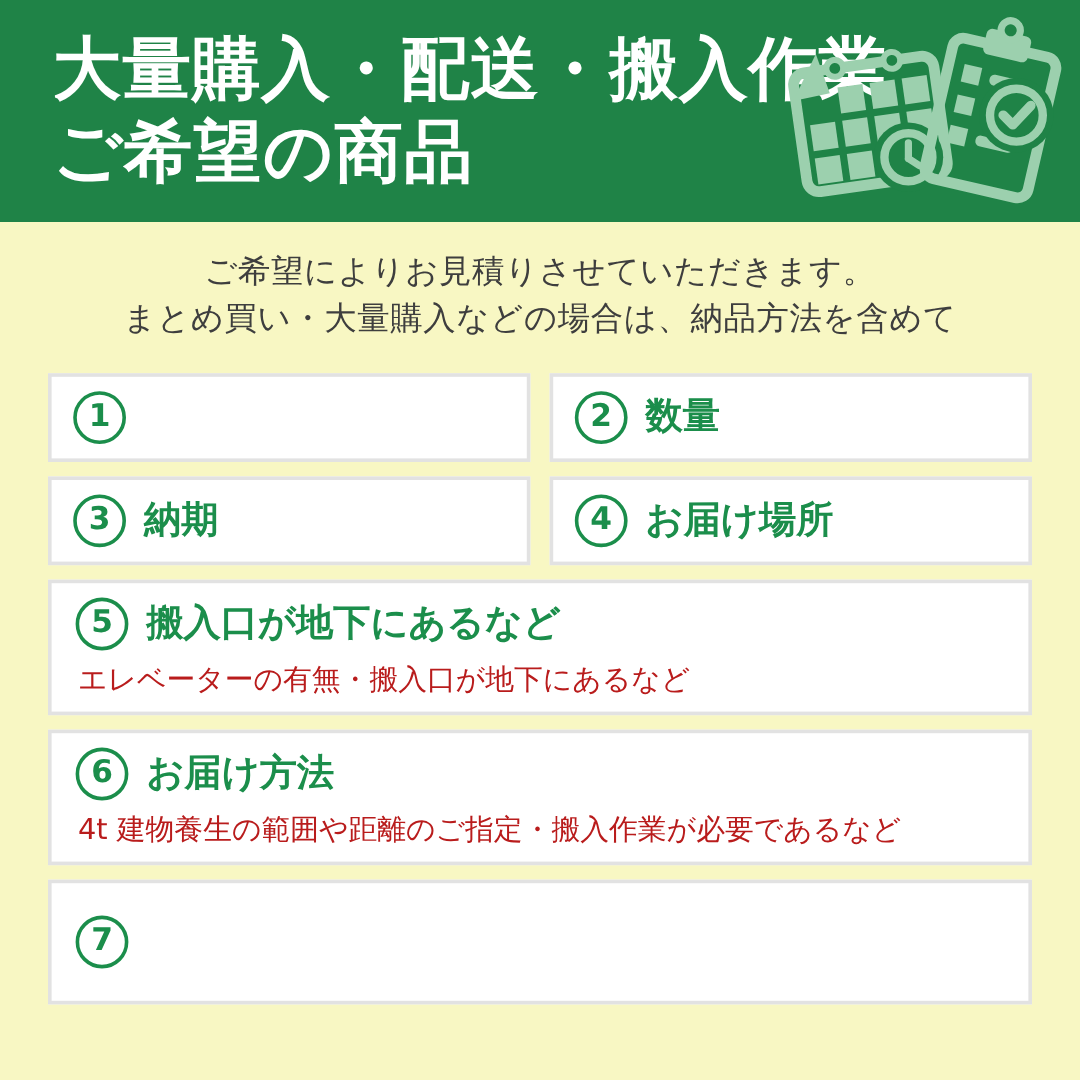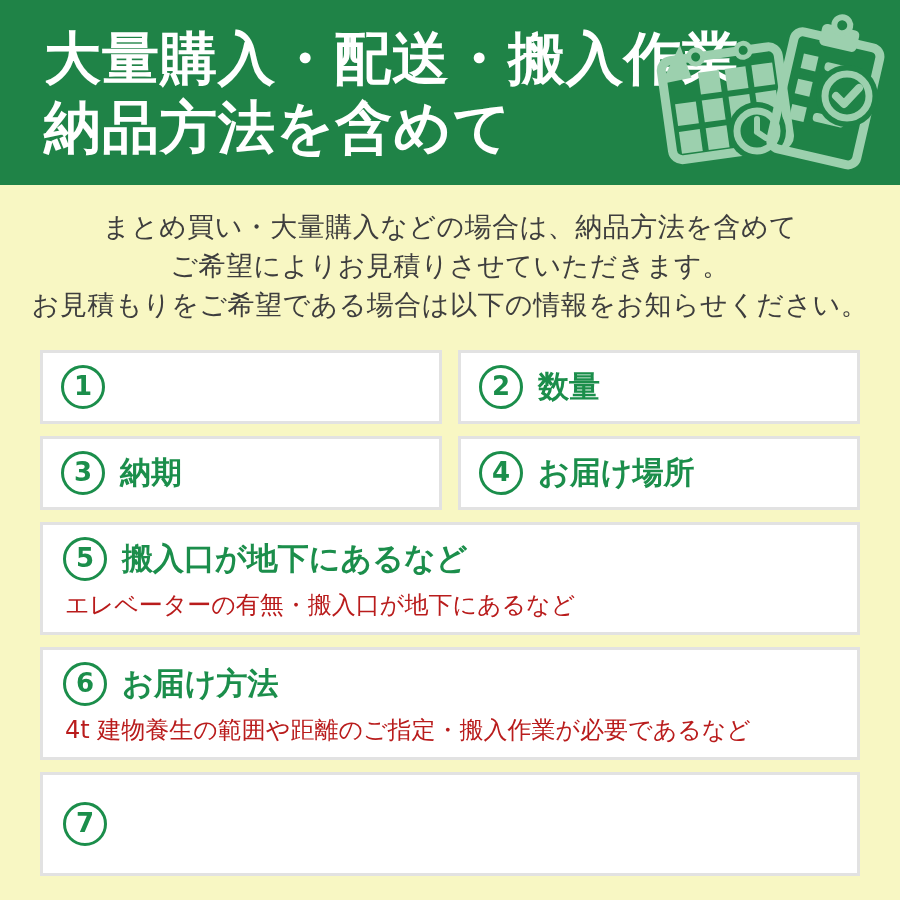--- a/index.html
+++ b/index.html
@@ -115,7 +115,7 @@
 <div class="banner">
   <div class="banner-title">
     <div>大量購入・配送・搬入作業</div>
-    <div>納品方法を含めて</div>
+    <div>ご希望の商品</div>
   </div>
 
   <svg class="banner-icons" viewBox="0 0 240 172" xmlns="http://www.w3.org/2000/svg" aria-hidden="true">

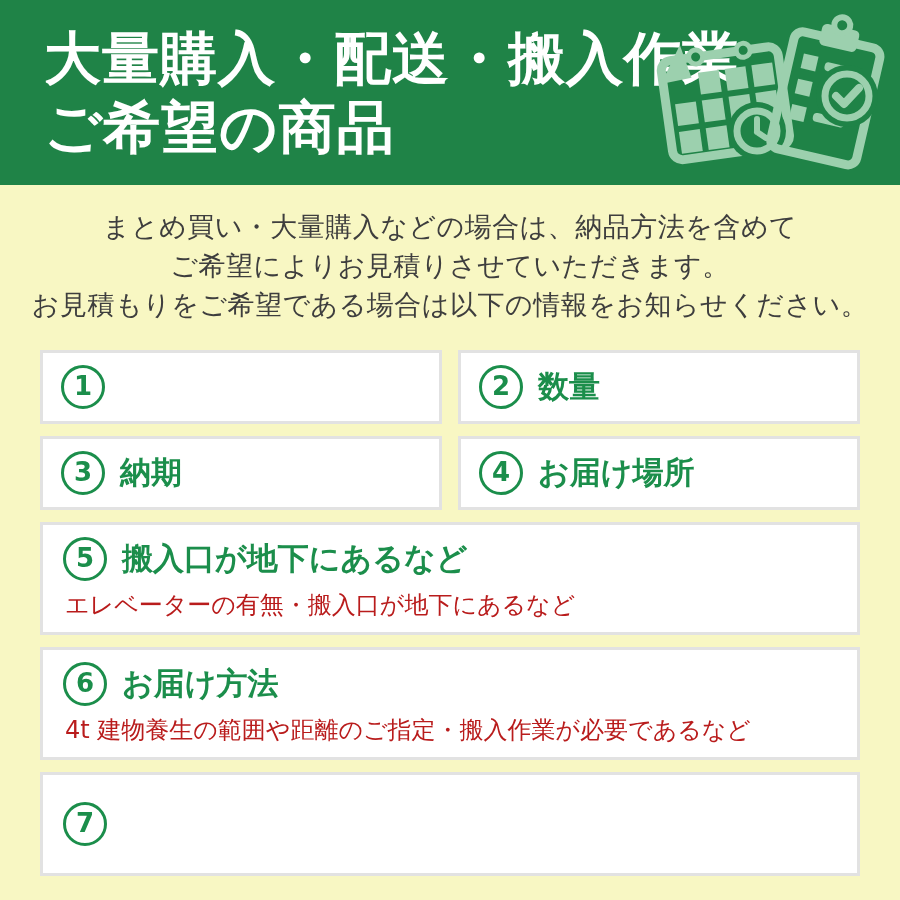--- a/index.html
+++ b/index.html
@@ -166,8 +166,8 @@
 </div>
 
 <div class="intro">
+  <div>ご希望によりお見積りさせていただきます。</div>
   <div>まとめ買い・大量購入などの場合は、納品方法を含めて</div>
-  <div>ご希望によりお見積りさせていただきます。</div>
   <div>お見積もりをご希望である場合は以下の情報をお知らせください。</div>
 </div>
 

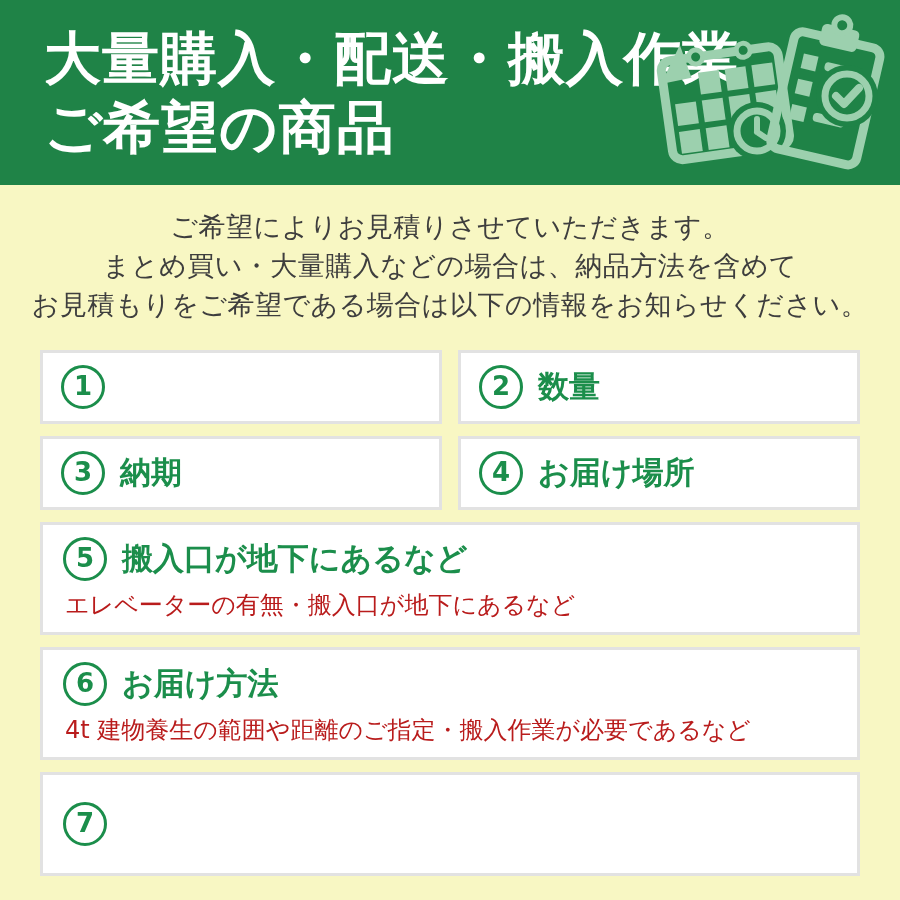--- a/index.html
+++ b/index.html
@@ -168,7 +168,6 @@
 <div class="intro">
   <div>ご希望によりお見積りさせていただきます。</div>
   <div>まとめ買い・大量購入などの場合は、納品方法を含めて</div>
-  <div>お見積もりをご希望である場合は以下の情報をお知らせください。</div>
 </div>
 
 <div class="boxes">

